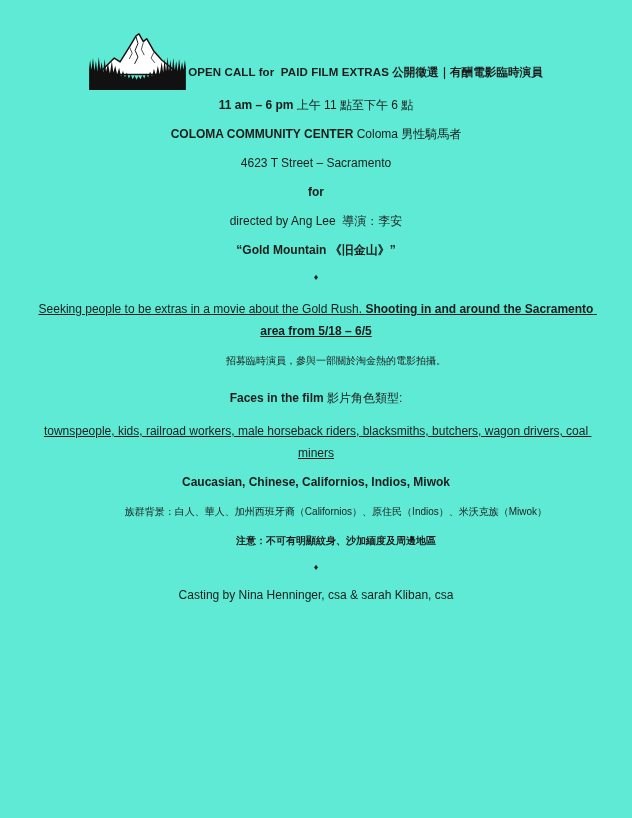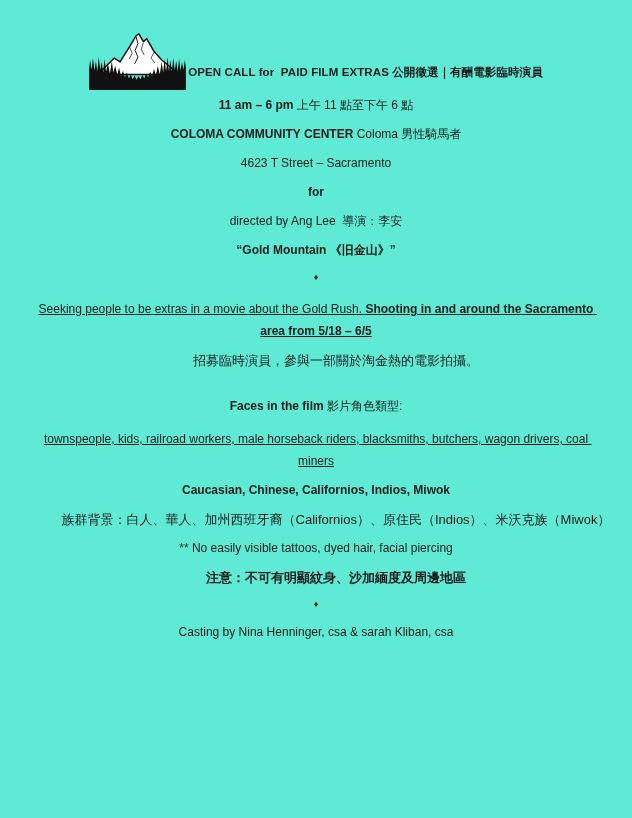--- a/index.html
+++ b/index.html
@@ -53,7 +53,7 @@
   .b { font-weight: 700; }
   
   .zh { font-family: "Liberation Sans", serif; }
-  .zh-line { font-size: 13px; padding-left: 40px; }
+  .zh-line { font-size: 10px; padding-left: 40px; }
   .diamond {
     font-size: 9px;
     line-height: 11px;

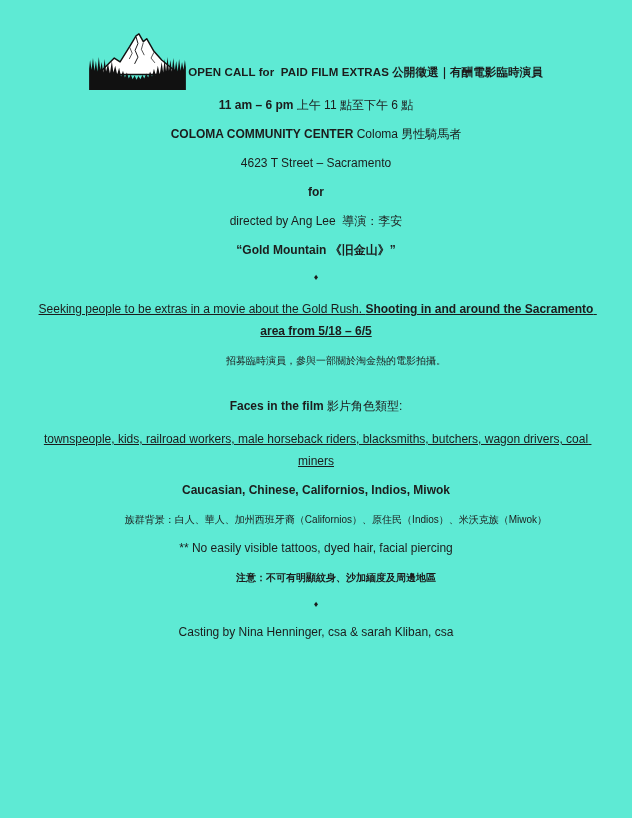--- a/index.html
+++ b/index.html
@@ -67,7 +67,7 @@
     margin-bottom: 11px;
     text-decoration: underline;
   }
-  .gap-before { margin-top: 31px; }
+  .gap-before { margin-top: 23px; }
   sup {
     font-size: 8px;
     vertical-align: super;

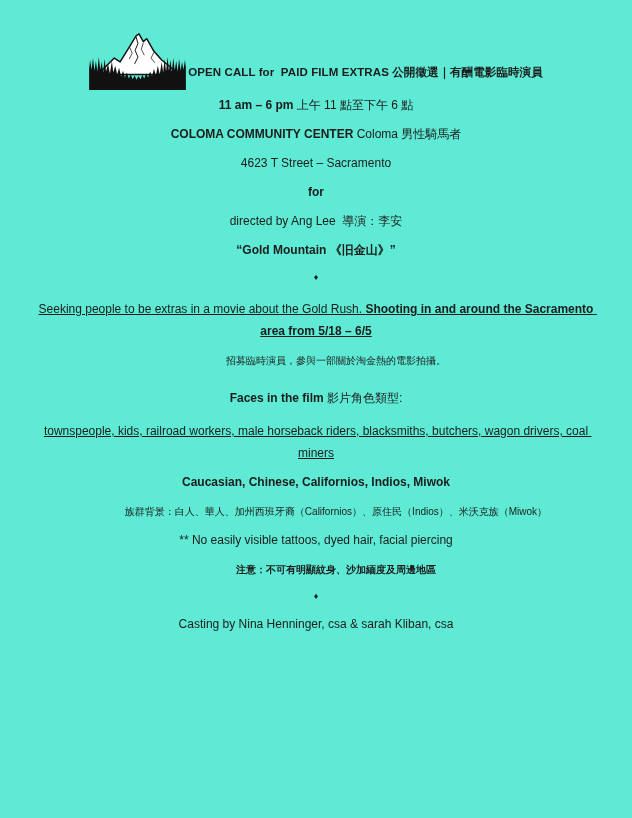--- a/index.html
+++ b/index.html
@@ -126,7 +126,6 @@
 
     <p class="line zh zh-line">族群背景：白人、華人、加州西班牙裔（Californios）、原住民（Indios）、米沃克族（Miwok）</p>
 
-    <p class="line">** No easily visible tattoos, dyed hair, facial piercing</p>
 
     <p class="line b zh-line">注意：不可有明顯紋身、沙加緬度及周邊地區</p>
 

